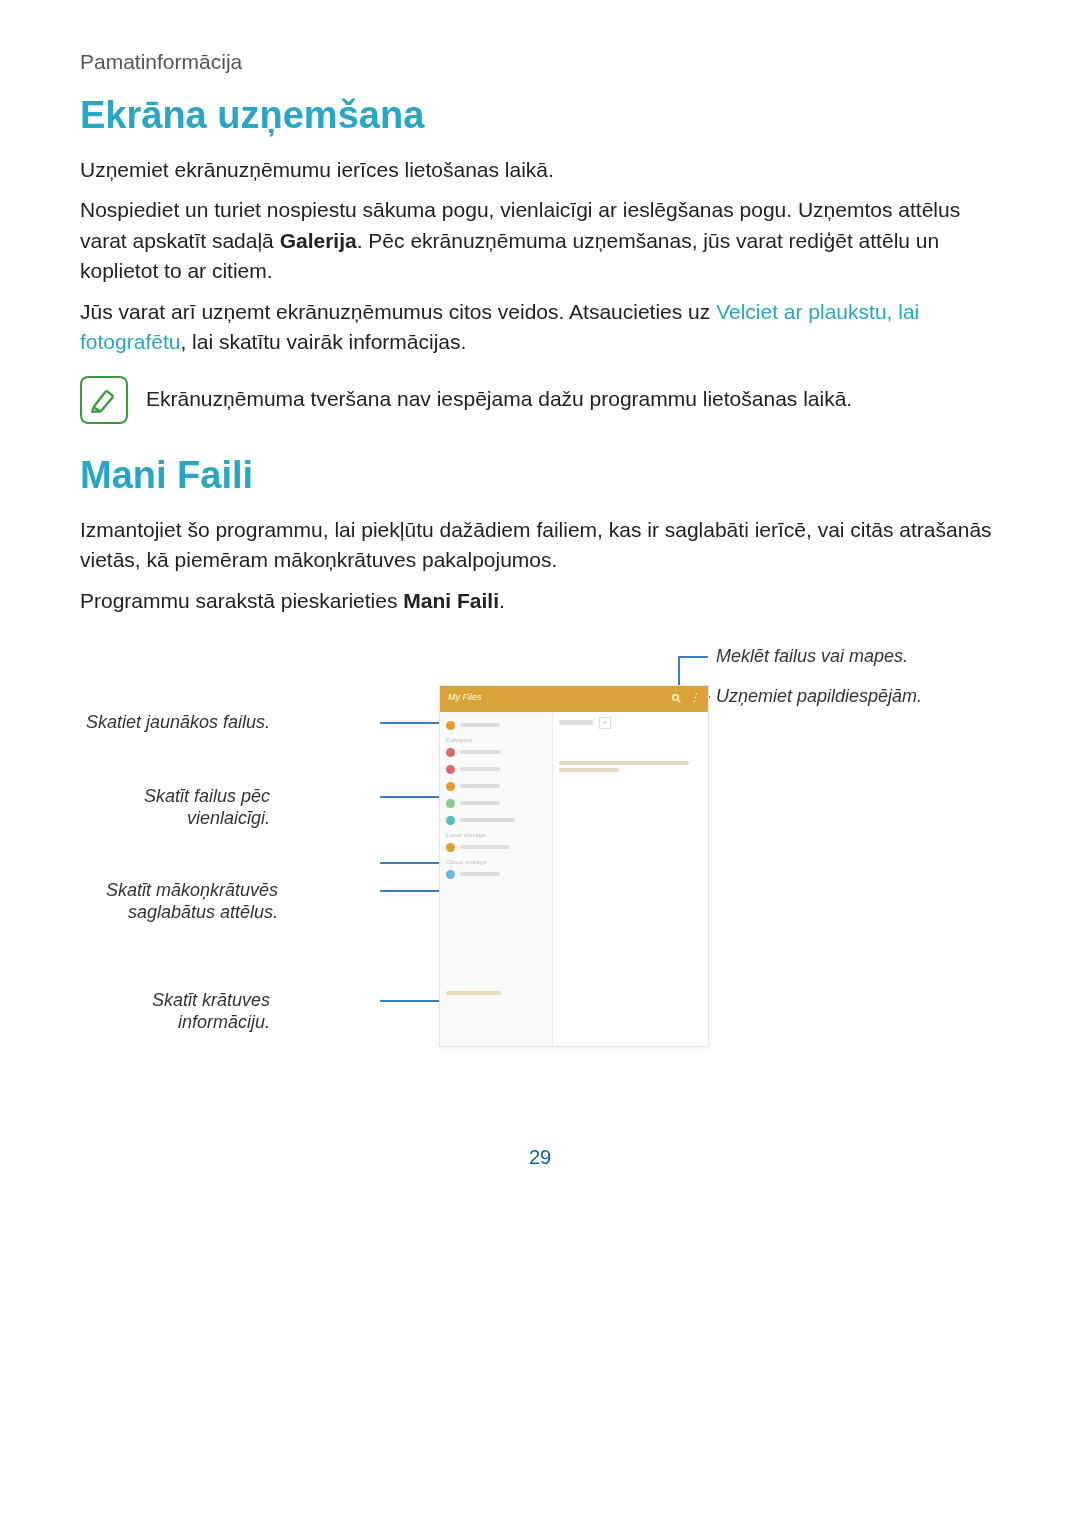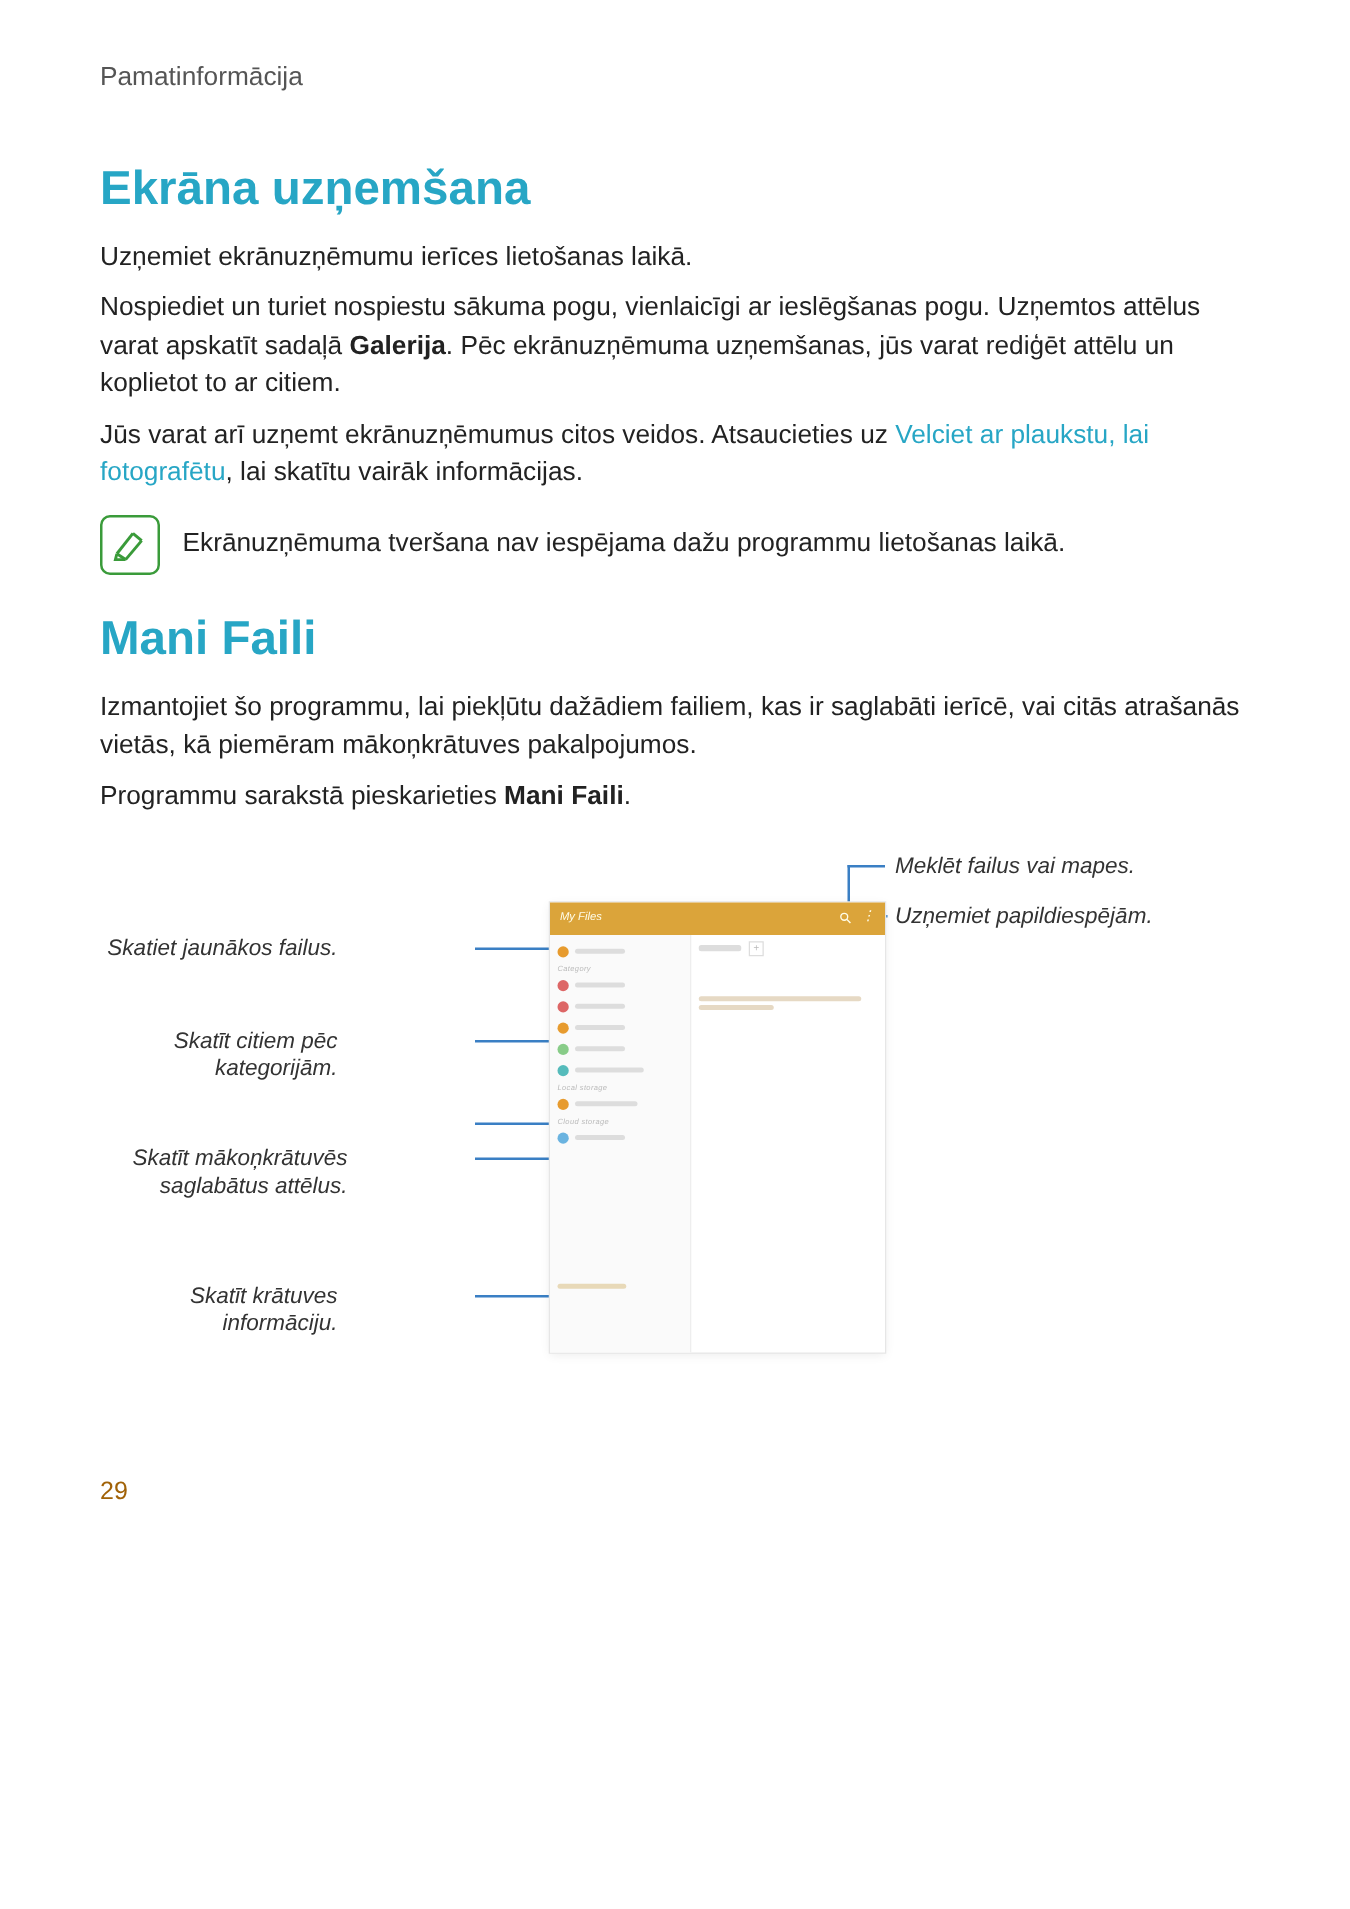--- a/index.html
+++ b/index.html
@@ -17,7 +17,7 @@
   .header-label {
     font-size: 21px;
     color: #555;
-    margin-bottom: 56px;
+    margin-bottom: 20px;
   }
   h1 {
     color: #27a6c5;

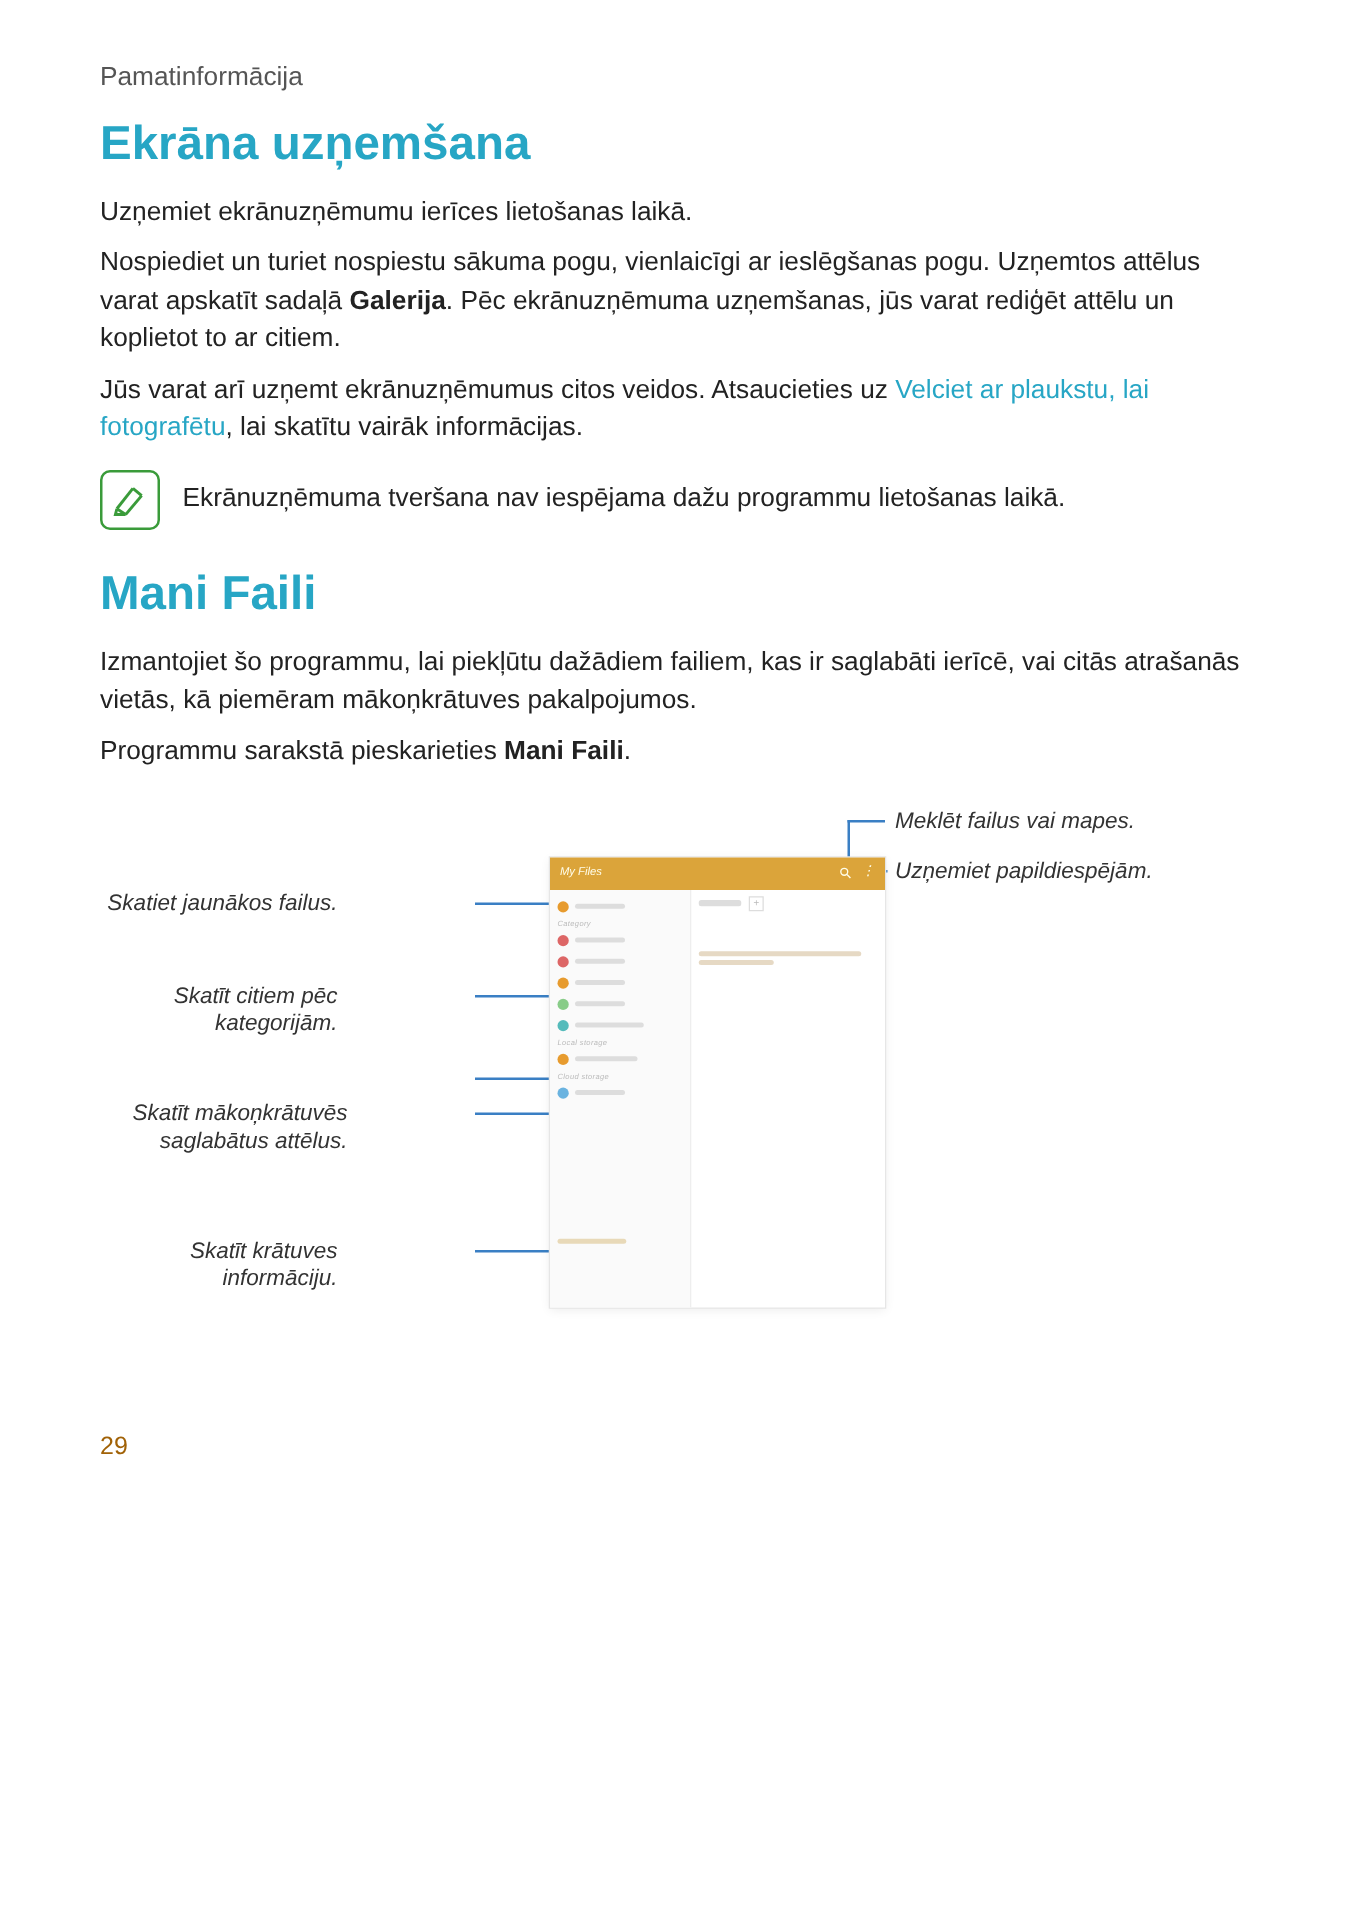--- a/index.html
+++ b/index.html
@@ -251,7 +251,7 @@
     <div class="lead h" style="left:300px; top:76px; width:70px;"></div>
     <div class="lead-dot" style="left:368px; top:73px;"></div>
 
-    <div class="callout left" style="right:730px; top:140px;">Skatīt citiem pēc kategorijām.</div>
+    <div class="callout left" style="right:730px; top:140px;">Skatīt failus pēc vienlaicīgi.</div>
     <div class="lead h" style="left:300px; top:150px; width:62px;"></div>
 
     <div class="lead h" style="left:300px; top:216px; width:70px;"></div>

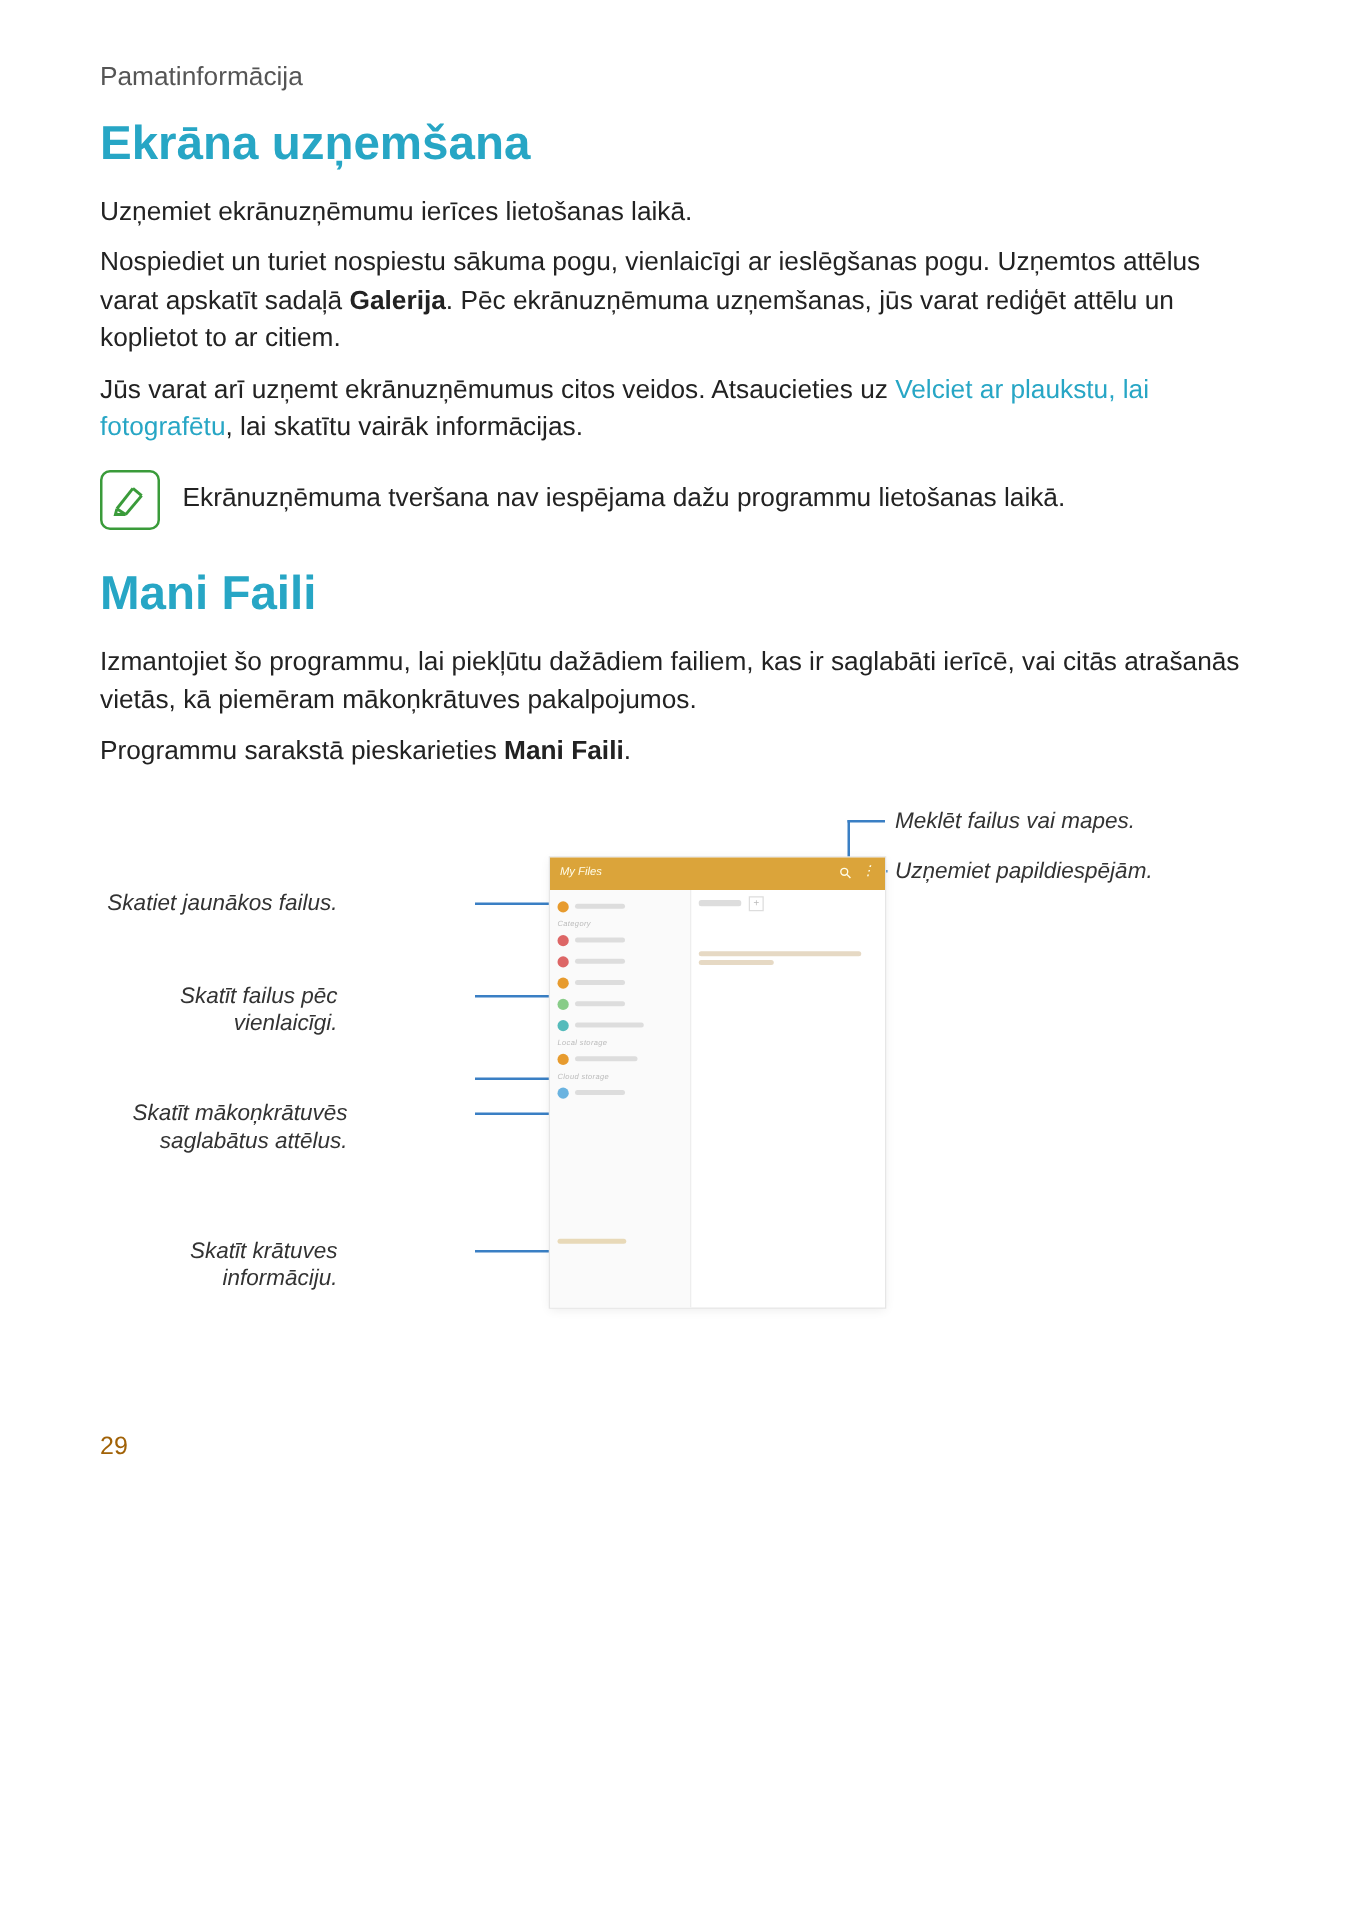--- a/index.html
+++ b/index.html
@@ -191,9 +191,9 @@
   }
 
   .page-number {
-    text-align: left;
+    text-align: center;
     font-size: 20px;
-    color: #a16207;
+    color: #0369a1;
     margin-top: 80px;
   }
 </style>

